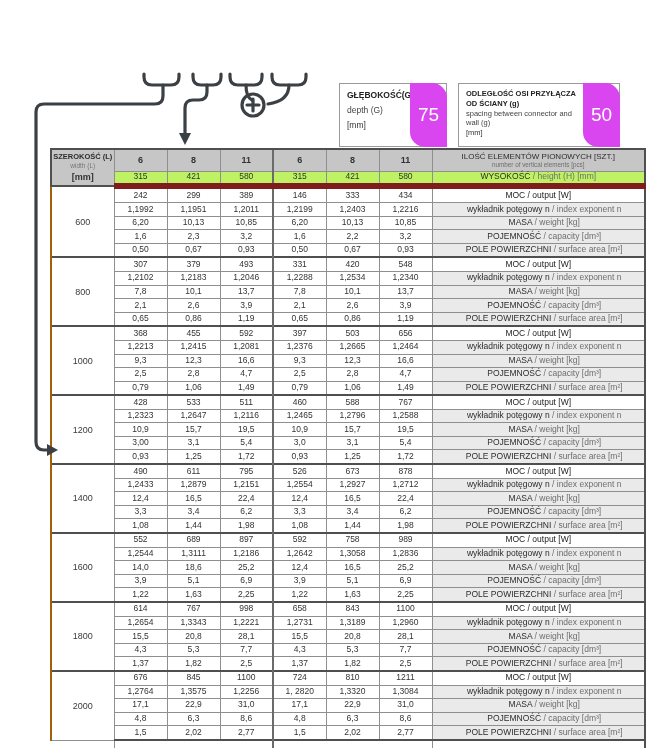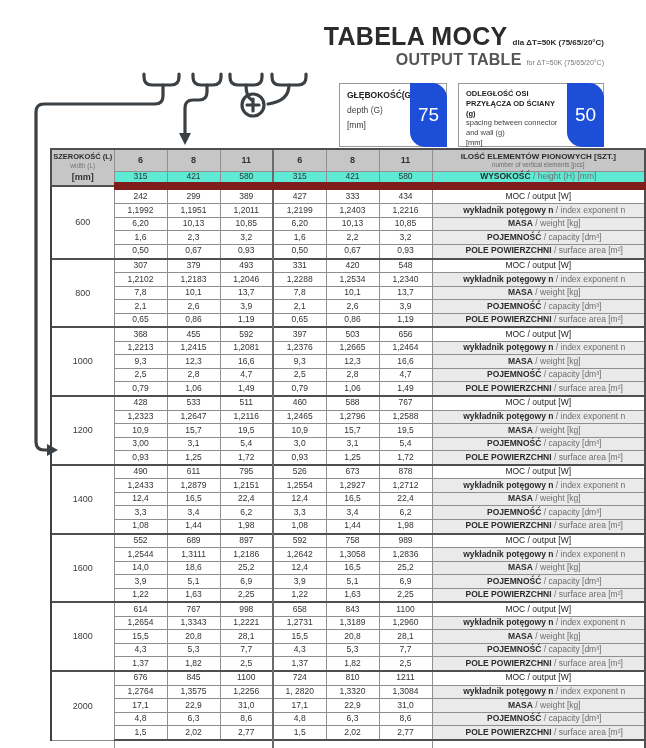--- a/index.html
+++ b/index.html
@@ -69,16 +69,6 @@
 
 
 
-  <div class="title-block">
-    <div class="title-row">
-      <span class="t-pl">TABELA MOCY</span>
-      <span class="t-pl-sub">dla ΔT=50K (75/65/20°C)</span>
-    </div>
-    <div class="title-row">
-      <span class="t-en">OUTPUT TABLE</span>
-      <span class="t-en-sub">for ΔT=50K (75/65/20°C)</span>
-    </div>
-  </div>
 
   <div class="spec spec1">
     <div class="txt">

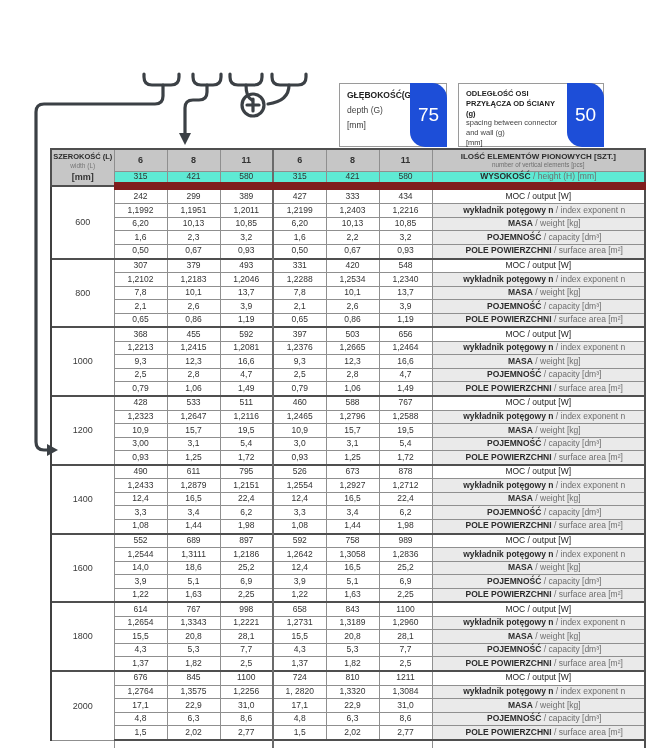--- a/index.html
+++ b/index.html
@@ -31,7 +31,7 @@
                justify-content:center; font-size:19px; }
   .spec1 { left:339px; width:108px; }
   .spec1 .txt { font-size:8.5px; line-height:1.75; top:4px; }
-  .spec2 { left:458px; width:146px; }
+  .spec2 { left:458px; width:162px; }
 
   
   .ot { position:absolute; left:50px; top:148px; width:594px; height:667px;

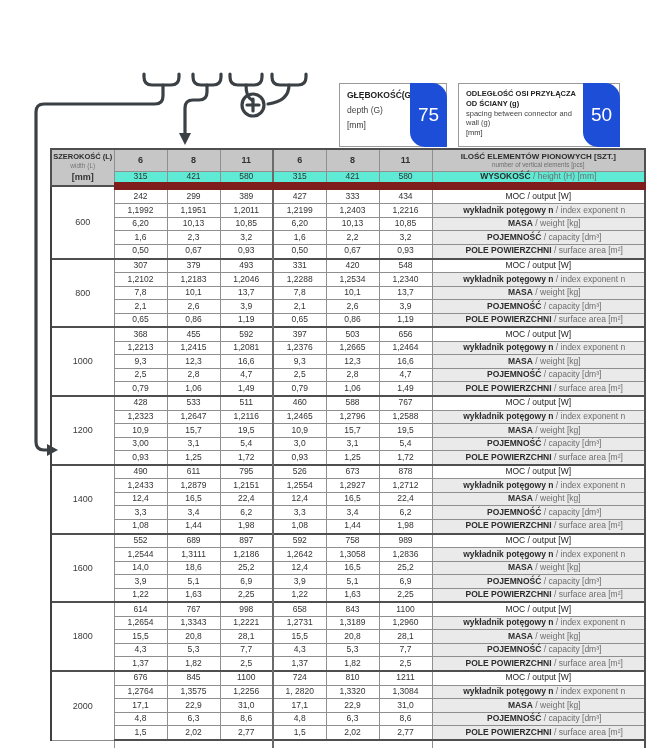--- a/index.html
+++ b/index.html
@@ -26,7 +26,7 @@
   .spec .txt { position:absolute; left:7px; top:5px; right:42px; font-size:7.5px; line-height:1.3; color:#333; }
   .spec .txt b { display:block; color:#222; }
   .spec .txt .enl { color:#444; }
-  .spec .tag { position:absolute; right:-1px; top:-1px; bottom:-1px; width:37px; background:#1d4ed8;
+  .spec .tag { position:absolute; right:-1px; top:-1px; bottom:-1px; width:37px; background:#d946ef;
                border-radius:0 15px 0 15px; color:#fff; display:flex; align-items:center;
                justify-content:center; font-size:19px; }
   .spec1 { left:339px; width:108px; }

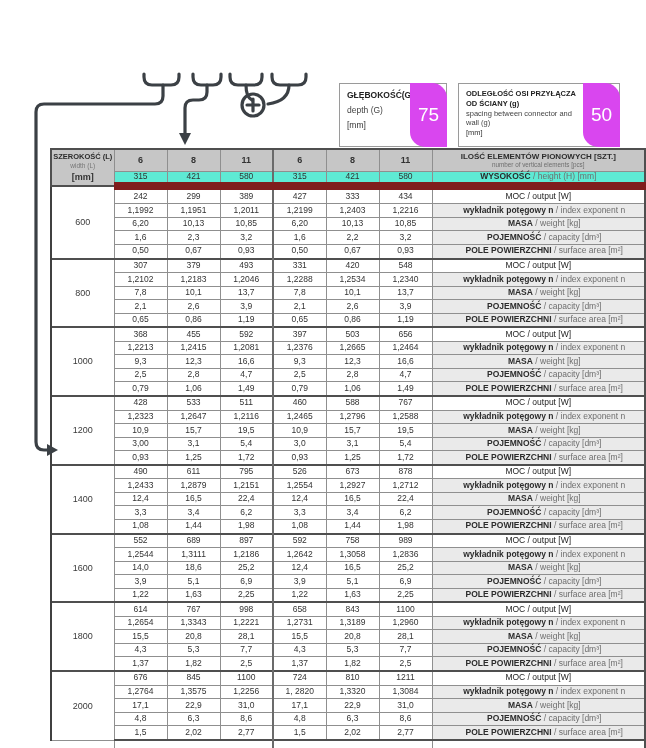--- a/index.html
+++ b/index.html
@@ -46,7 +46,7 @@
   .ot th.wh b { display:block; font-size:7.5px; color:#2c2c2c; }
   .ot th.wh .en { display:block; font-size:6.5px; color:#777; font-weight:normal; }
   .ot td.wcell { background:#fff; font-size:9px; color:#3a3a3a; border-left:2px solid #404040; }
-  .ot .lbl b { color:#2c2c2c; font-weight:bold; }
+  .ot .lbl b { color:#2c2c2c; font-weight:normal; }
   .ot .lbl .en { color:#6e6e6e; }
   .ot td.shade { background:#eaeaea;padding-left:12px; }
   .ot td.moc b, .ot td.moc .en { font-weight:normal; color:#1c1c1c; }

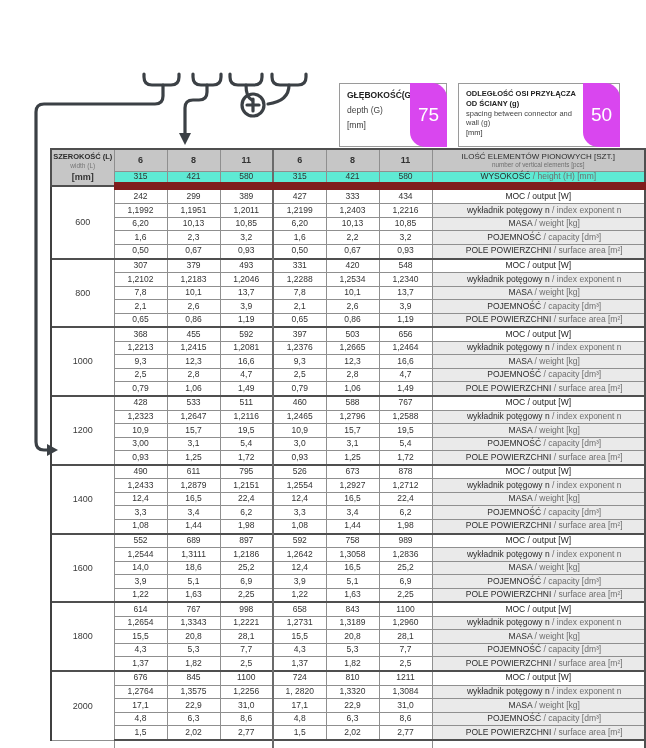--- a/index.html
+++ b/index.html
@@ -40,7 +40,7 @@
         font-size:8.5px; color:#333; padding:0; line-height:1.15; font-weight:normal; }
   .ot thead .h1 th { height:22px; background:#c6c6c6; font-weight:bold; font-size:9px;
         border-top:2px solid #4f4f4f; }
-  .ot thead .h2 th { height:15px; background:#5eead4; border-bottom:8px solid #7f1d1d; }
+  .ot thead .h2 th { height:15px; background:#bef264; border-bottom:6px solid #7f1d1d; }
   .ot th.wh { background:#fff; font-weight:normal; font-size:7.5px; border-bottom:2px solid #4f4f4f;
         border-left:2px solid #4f4f4f; line-height:1.35; }
   .ot th.wh b { display:block; font-size:7.5px; color:#2c2c2c; }

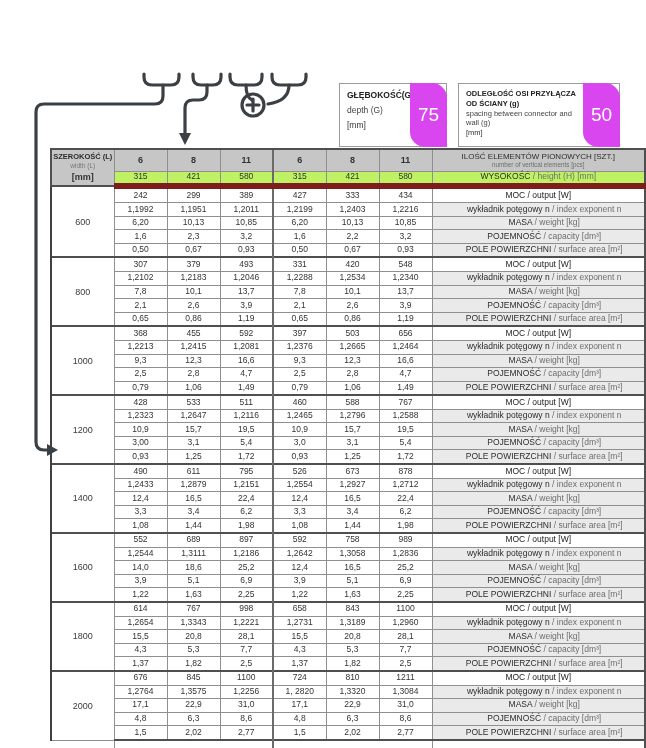--- a/index.html
+++ b/index.html
@@ -136,7 +136,7 @@
           <td>242</td>
           <td>299</td>
           <td>389</td>
-          <td class="gsep">427</td>
+          <td class="gsep">146</td>
           <td>333</td>
           <td>434</td>
           <td class="lbl moc"><b>MOC</b><span class="en"> / output [W]</span></td>

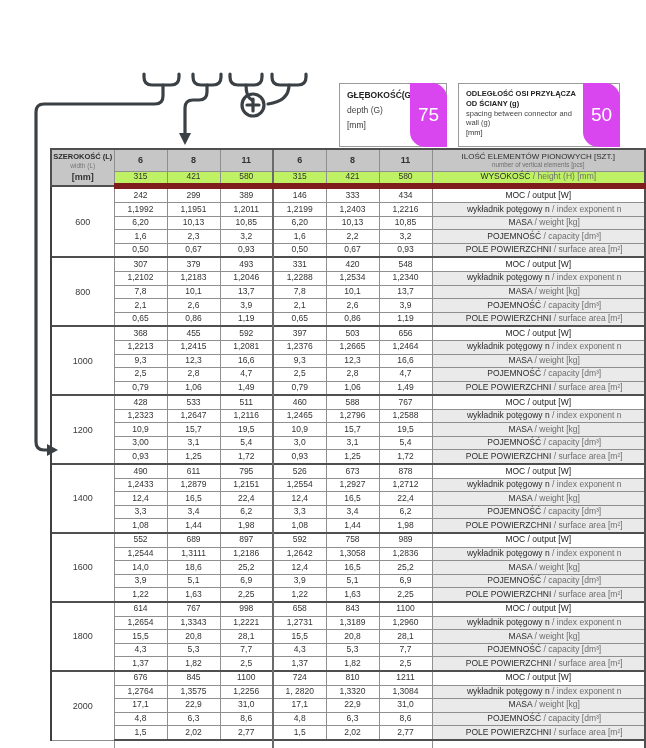--- a/index.html
+++ b/index.html
@@ -45,7 +45,7 @@
         border-left:2px solid #4f4f4f; line-height:1.35; }
   .ot th.wh b { display:block; font-size:7.5px; color:#2c2c2c; }
   .ot th.wh .en { display:block; font-size:6.5px; color:#777; font-weight:normal; }
-  .ot td.wcell { background:#fff; font-size:9px; color:#3a3a3a; border-left:2px solid #404040; }
+  .ot td.wcell { background:#fff; font-size:9px; color:#3a3a3a; border-left:2px solid #a16207; }
   .ot .lbl b { color:#2c2c2c; font-weight:normal; }
   .ot .lbl .en { color:#6e6e6e; }
   .ot td.shade { background:#eaeaea;padding-left:12px; }

